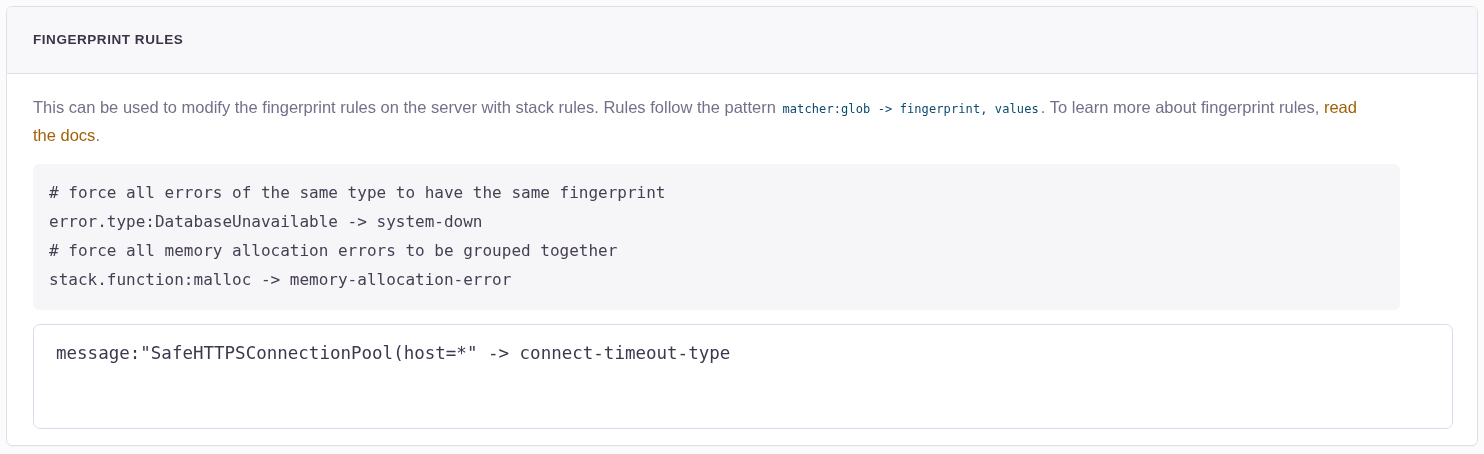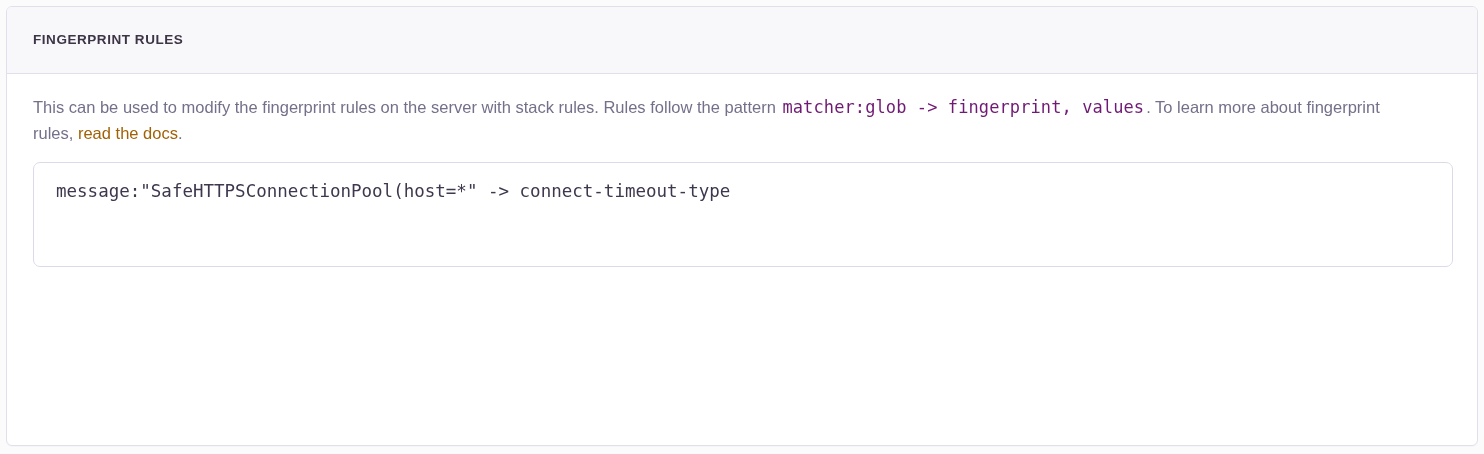--- a/index.html
+++ b/index.html
@@ -68,8 +68,8 @@
 
   .description code {
     font-family: "DejaVu Sans Mono", "Liberation Mono", monospace;
-    font-size: 17px;
-    color: #701a75;
+    font-size: 12px;
+    color: #0c4a6e;
     letter-spacing: 0.1px;
     padding: 0 2px;
     white-space: pre;

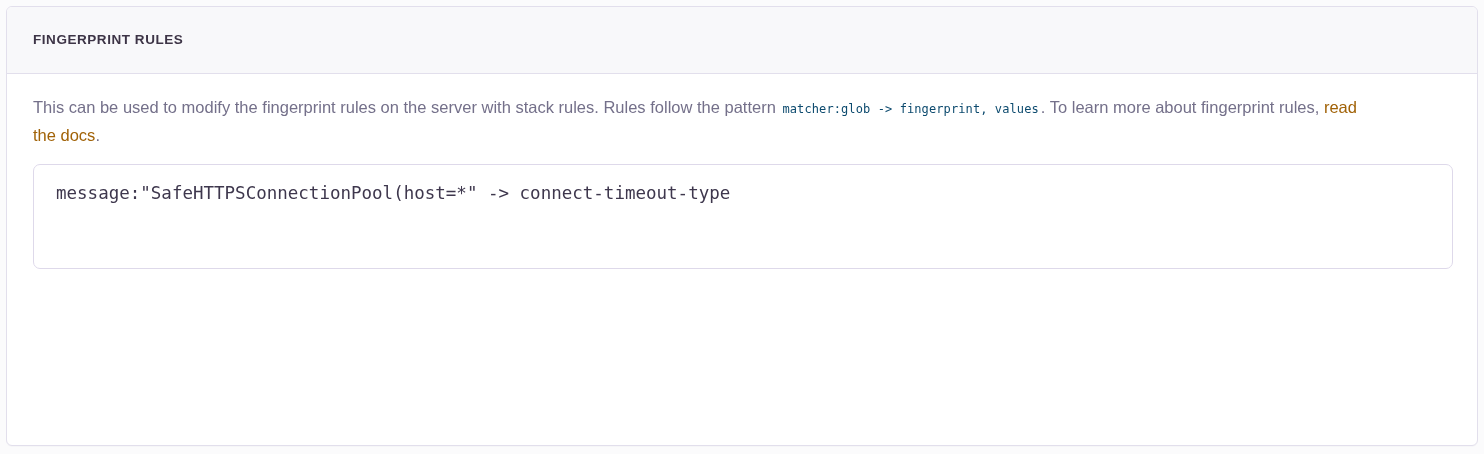--- a/index.html
+++ b/index.html
@@ -132,6 +132,10 @@
 
       <p class="description"><span>This can be used to modify the fingerprint rules on the server with stack rules. Rules follow the pattern </span><code>matcher:glob -&gt; fingerprint, values</code><span>. To learn more about fingerprint rules, </span><a href="#">read the docs</a><span>.</span></p>
 
+      <pre class="code-block"># force all errors of the same type to have the same fingerprint
+error.type:DatabaseUnavailable -&gt; system-down
+# force all memory allocation errors to be grouped together
+stack.function:malloc -&gt; memory-allocation-error</pre>
 
       <textarea class="rules-input" spellcheck="false" placeholder="Enter rules here" style="">message:"SafeHTTPSConnectionPool(host=*" -&gt; connect-timeout-type</textarea>
 

